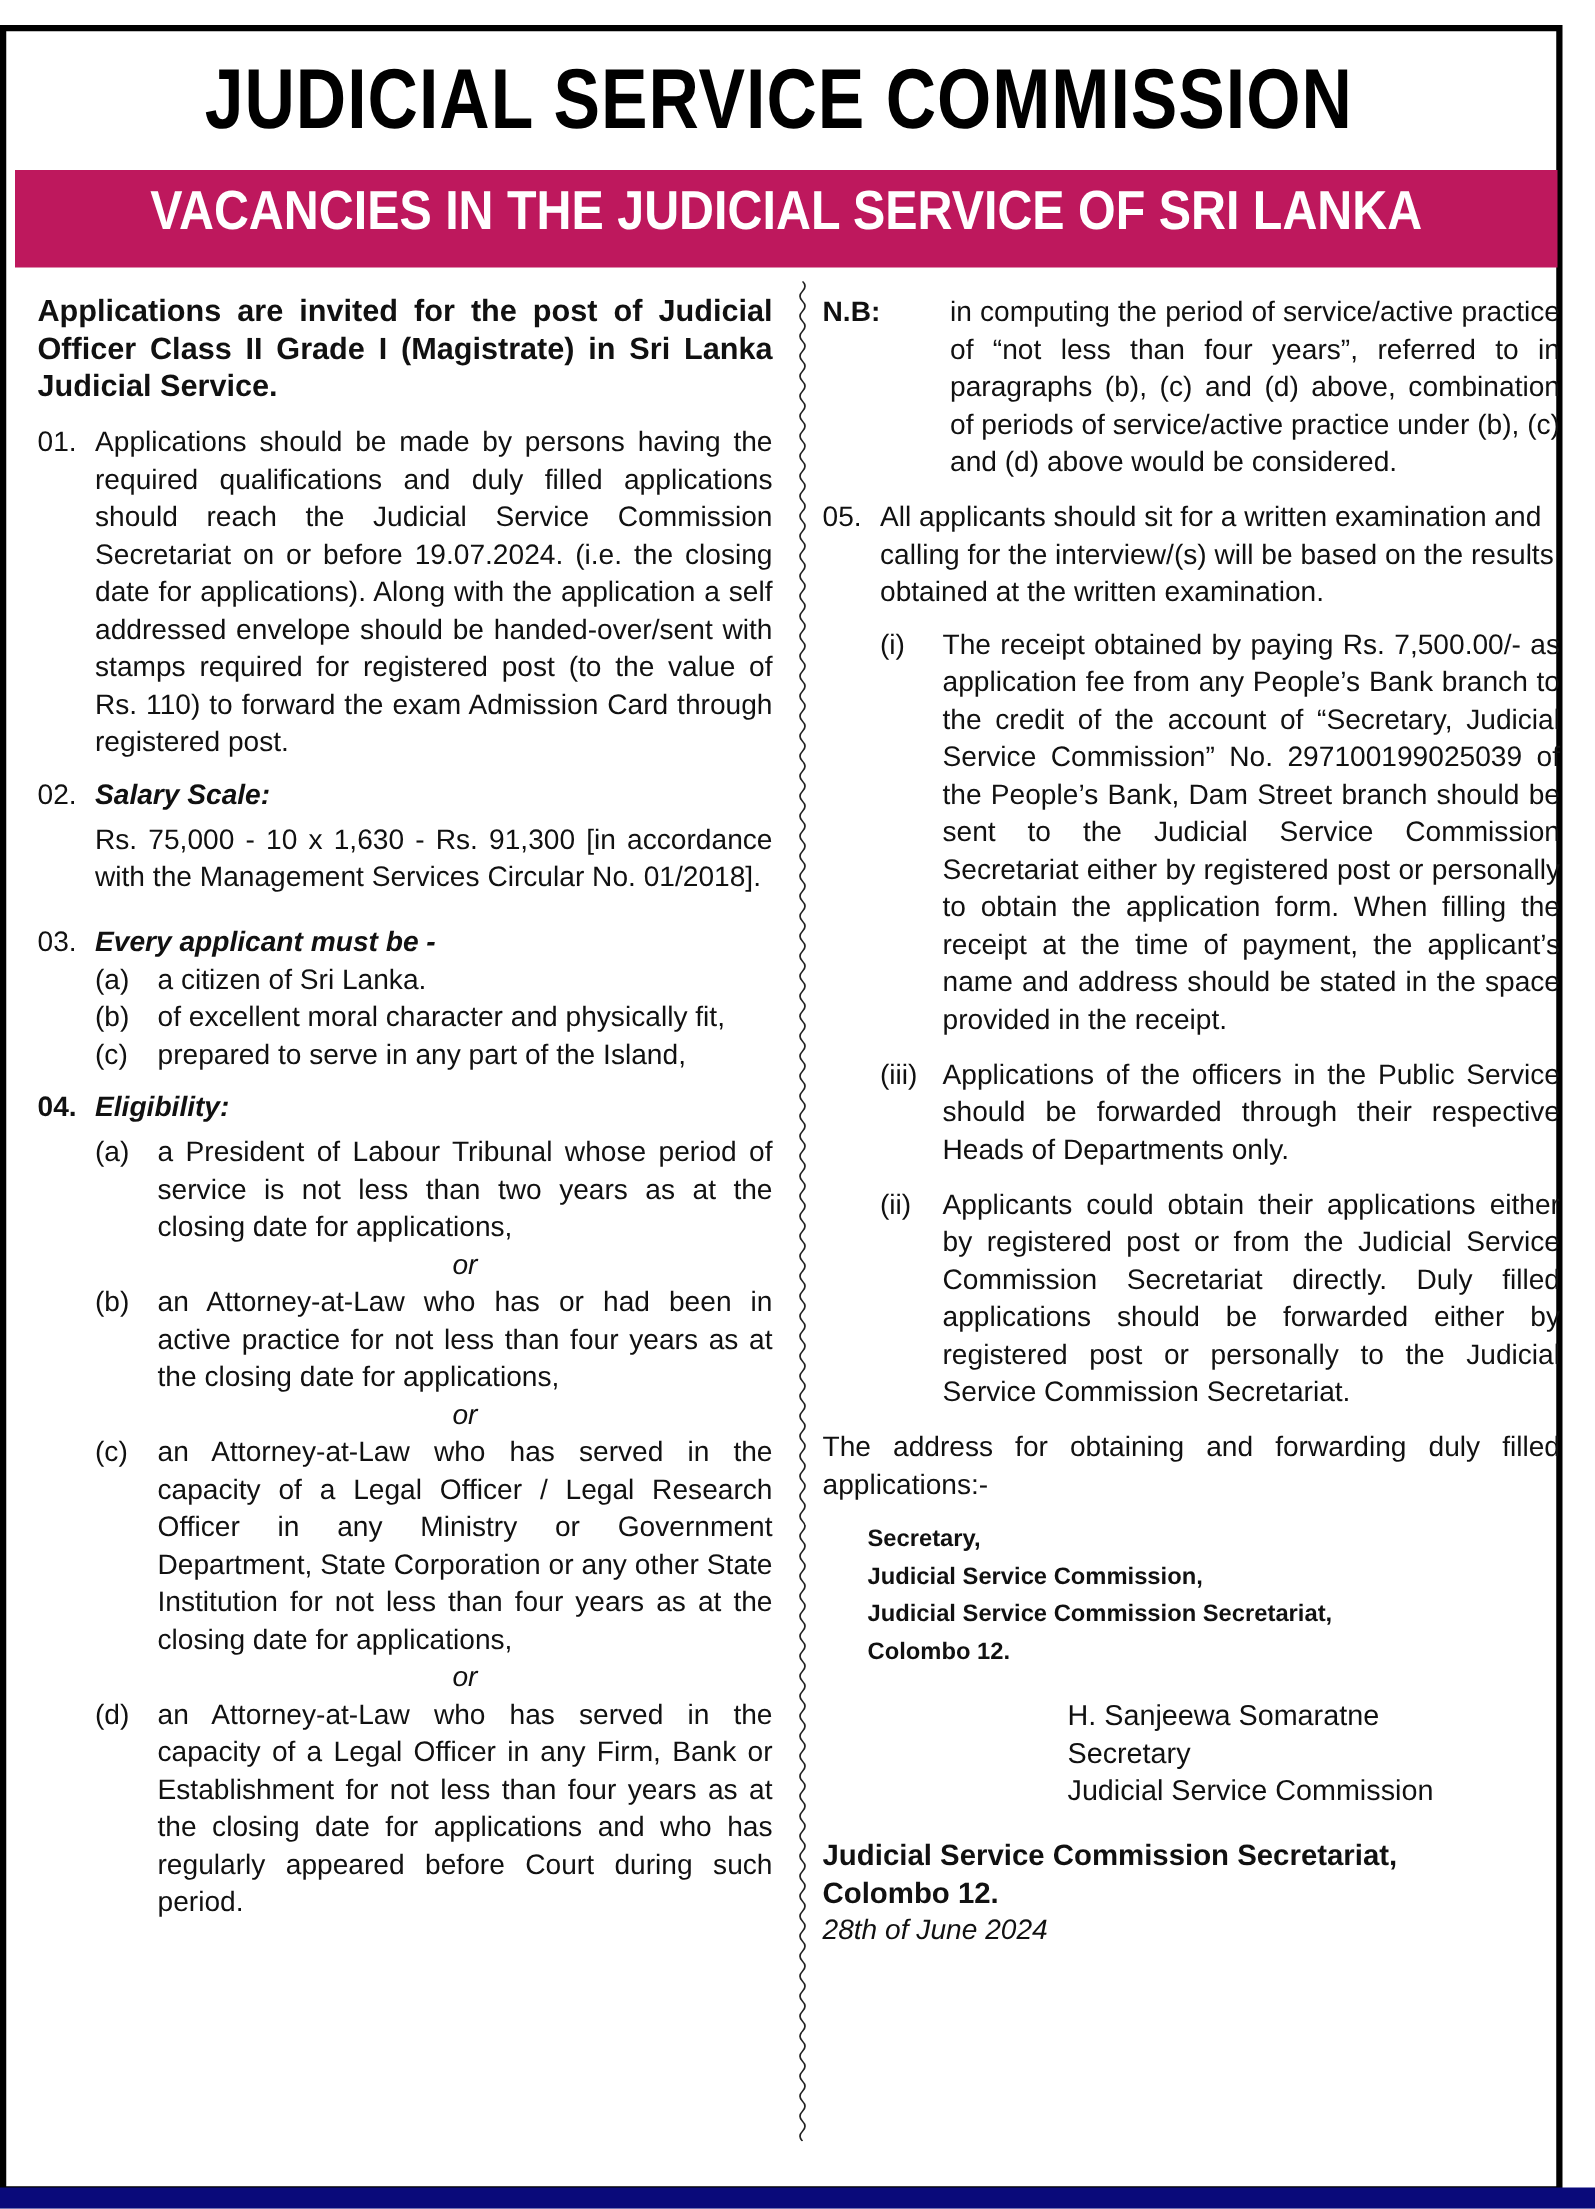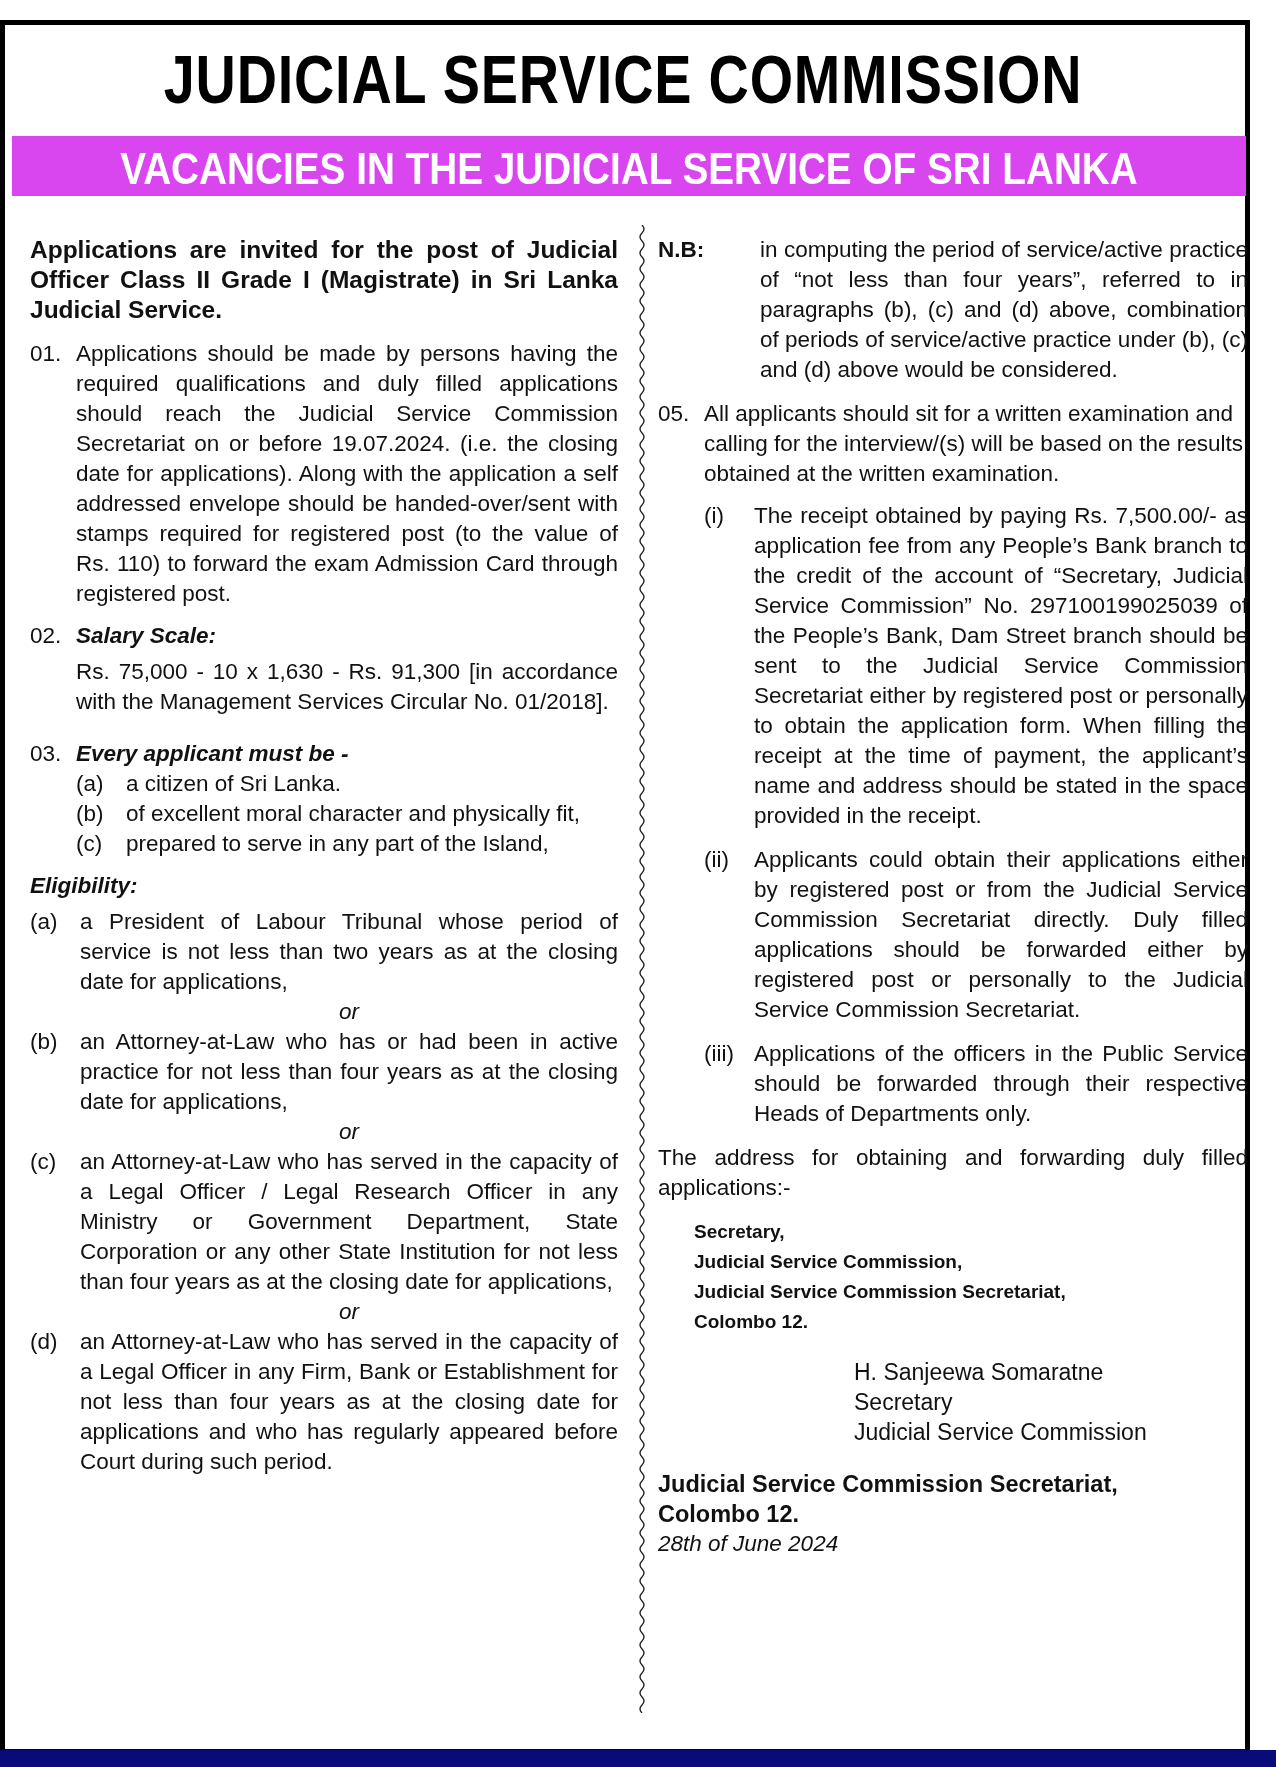--- a/index.html
+++ b/index.html
@@ -11,7 +11,7 @@
   .title { position:absolute; left:0; top:40px; width:1246px; text-align:center;
            font-family:"Liberation Sans", sans-serif; font-weight:bold; font-size:68px;
            letter-spacing:1px; transform:scaleX(0.82); transform-origin:center; color:#000; }
-  .subbar { position:absolute; left:12px; top:136px; width:1234px; height:60px; background:#d946ef; }
+  .subbar { position:absolute; left:12px; top:136px; width:1234px; height:78px; background:#be185d; }
   .subtitle { position:absolute; left:0; top:8px; width:100%; text-align:center; color:#fff;
               font-weight:bold; font-size:44px; transform:scaleX(0.88); transform-origin:center; white-space:nowrap; }
   .col { position:absolute; top:235px; font-size:22.5px; line-height:30px; }

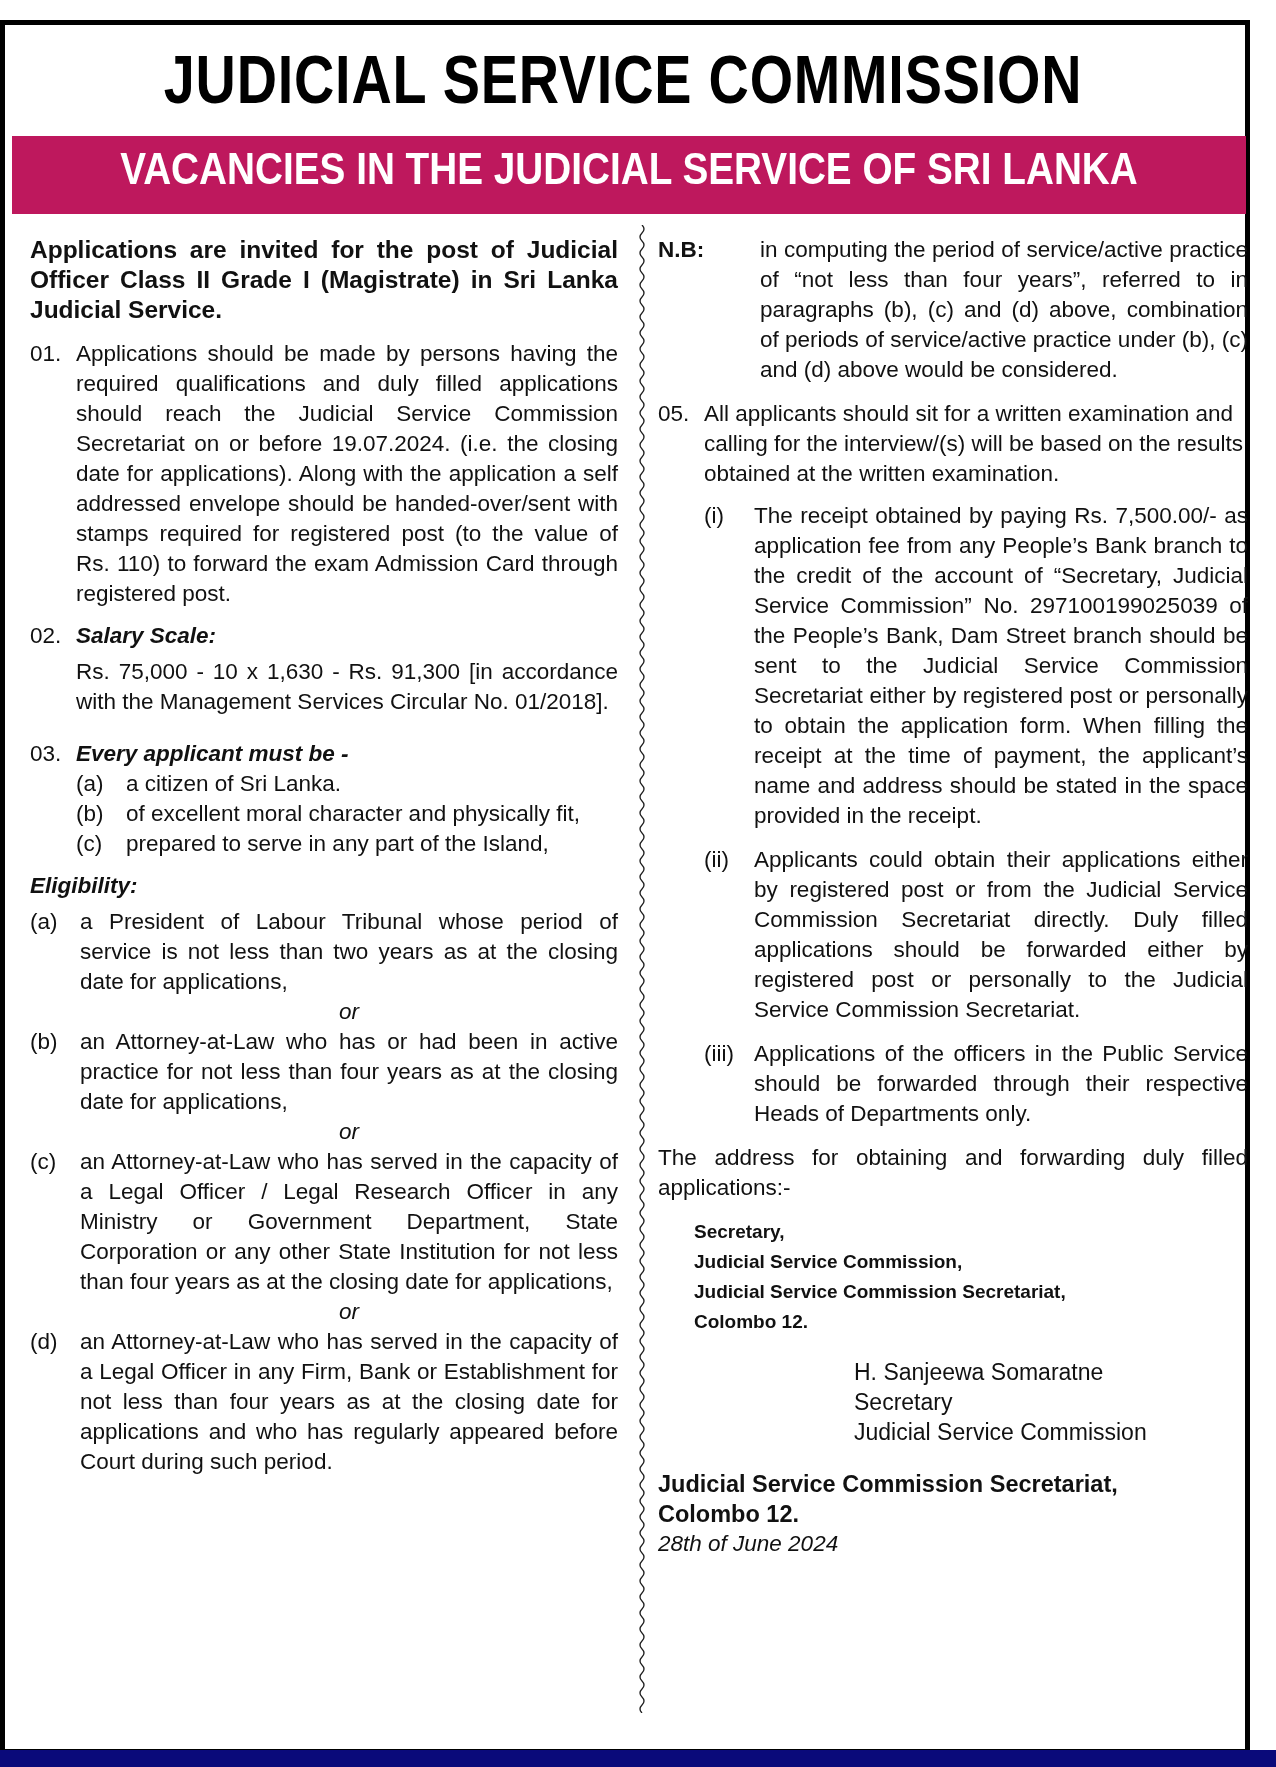--- a/index.html
+++ b/index.html
@@ -90,6 +90,7 @@
   </div>
 
   <div class="sec">
+    <div class="num b">04.</div>
     <div class="body">
       <p class="bi" style="margin-bottom:6px">Eligibility:</p>
       <div class="sub">

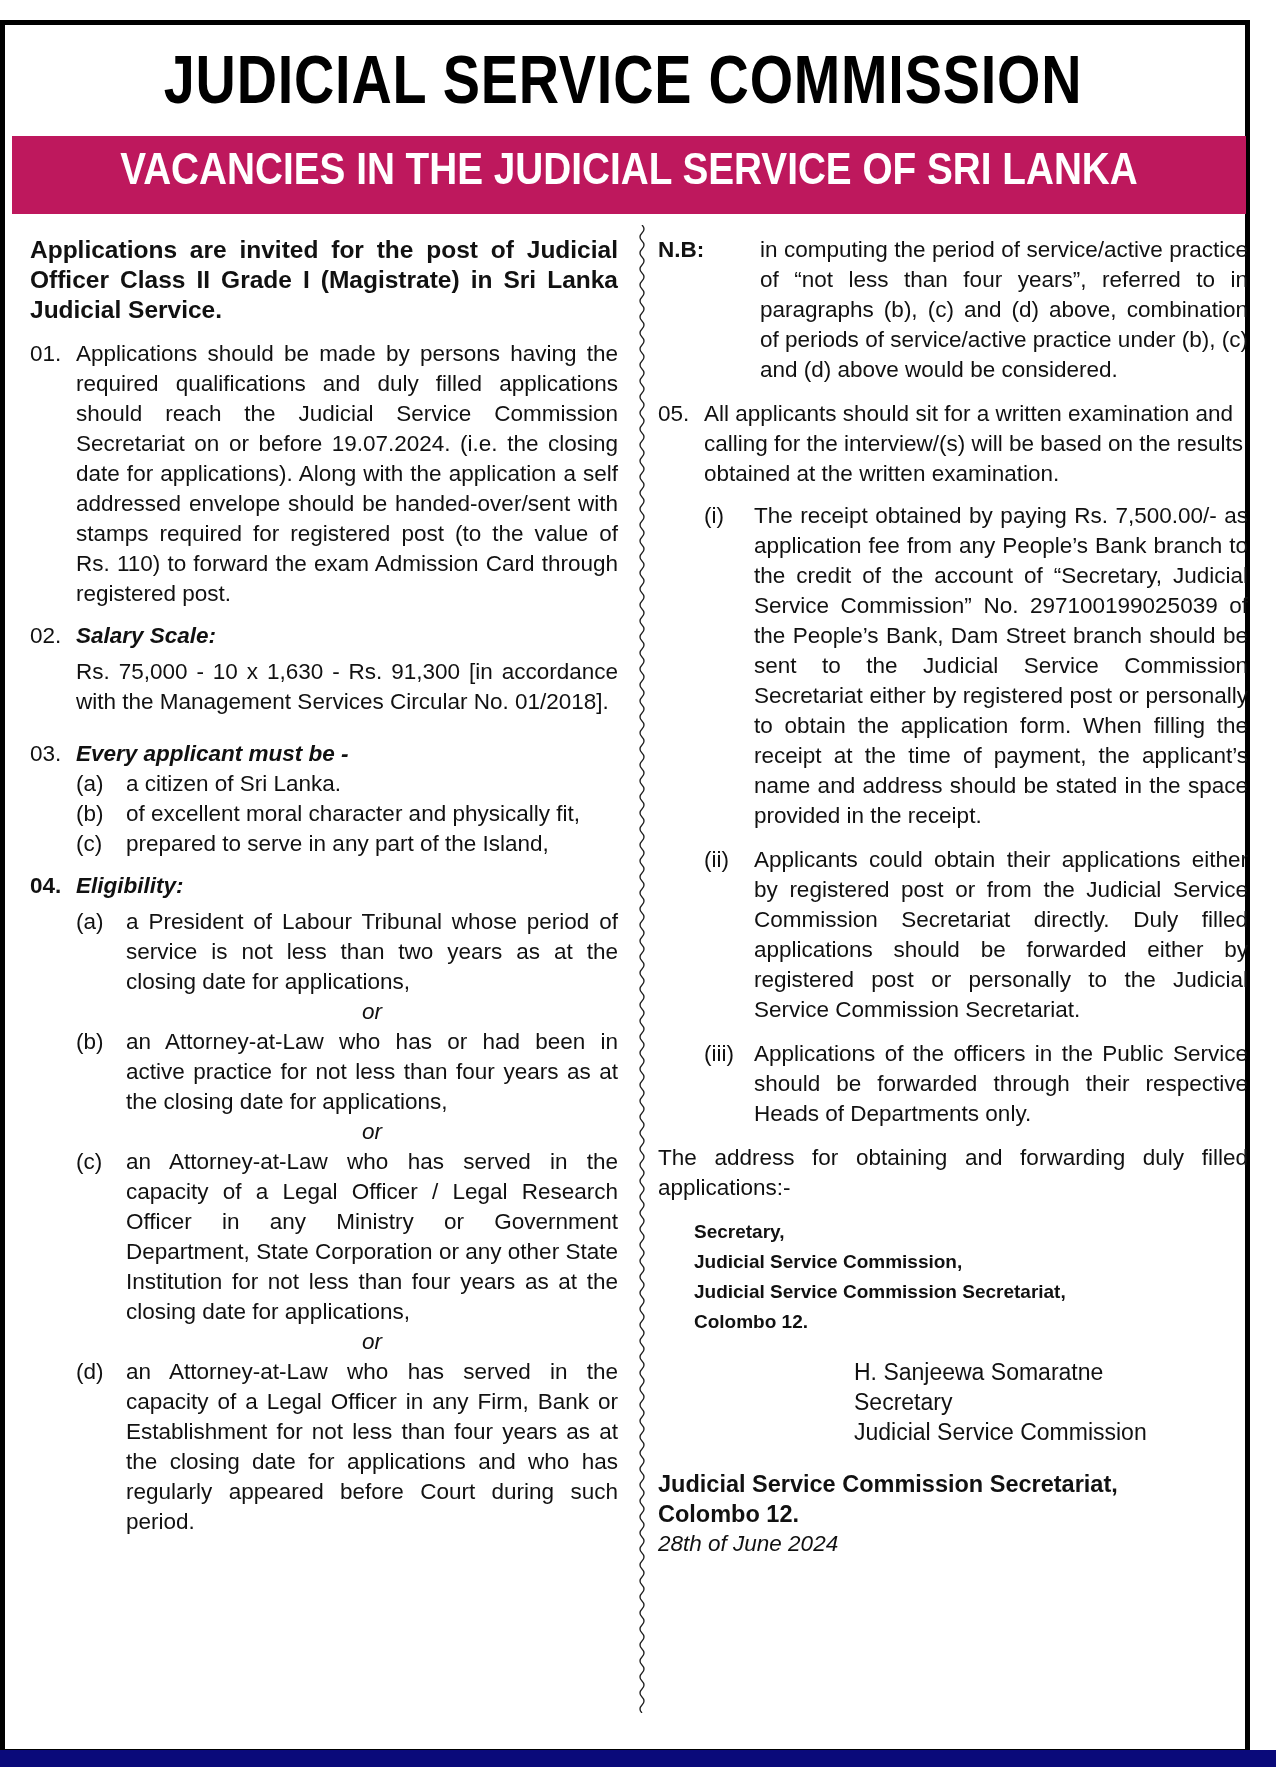--- a/index.html
+++ b/index.html
@@ -133,12 +133,12 @@
     <div class="subb">The receipt obtained by paying Rs. 7,500.00/- as application fee from any People’s Bank branch to the credit of the account of “Secretary, Judicial Service Commission” No. 297100199025039 of the People’s Bank, Dam Street branch should be sent to the Judicial Service Commission Secretariat either by registered post or personally to obtain the application form. When filling the receipt at the time of payment, the applicant’s name and address should be stated in the space provided in the receipt.</div>
   </div>
   <div class="note">
+    <div class="notel">(iii)</div>
+    <div class="subb">Applications of the officers in the Public Service should be forwarded through their respective Heads of Departments only.</div>
+  </div>
+  <div class="note">
     <div class="notel">(ii)</div>
     <div class="subb">Applicants could obtain their applications either by registered post or from the Judicial Service Commission Secretariat directly. Duly filled applications should be forwarded either by registered post or personally to the Judicial Service Commission Secretariat.</div>
-  </div>
-  <div class="note">
-    <div class="notel">(iii)</div>
-    <div class="subb">Applications of the officers in the Public Service should be forwarded through their respective Heads of Departments only.</div>
   </div>
 
   <p class="j">The address for obtaining and forwarding duly filled applications:-</p>

